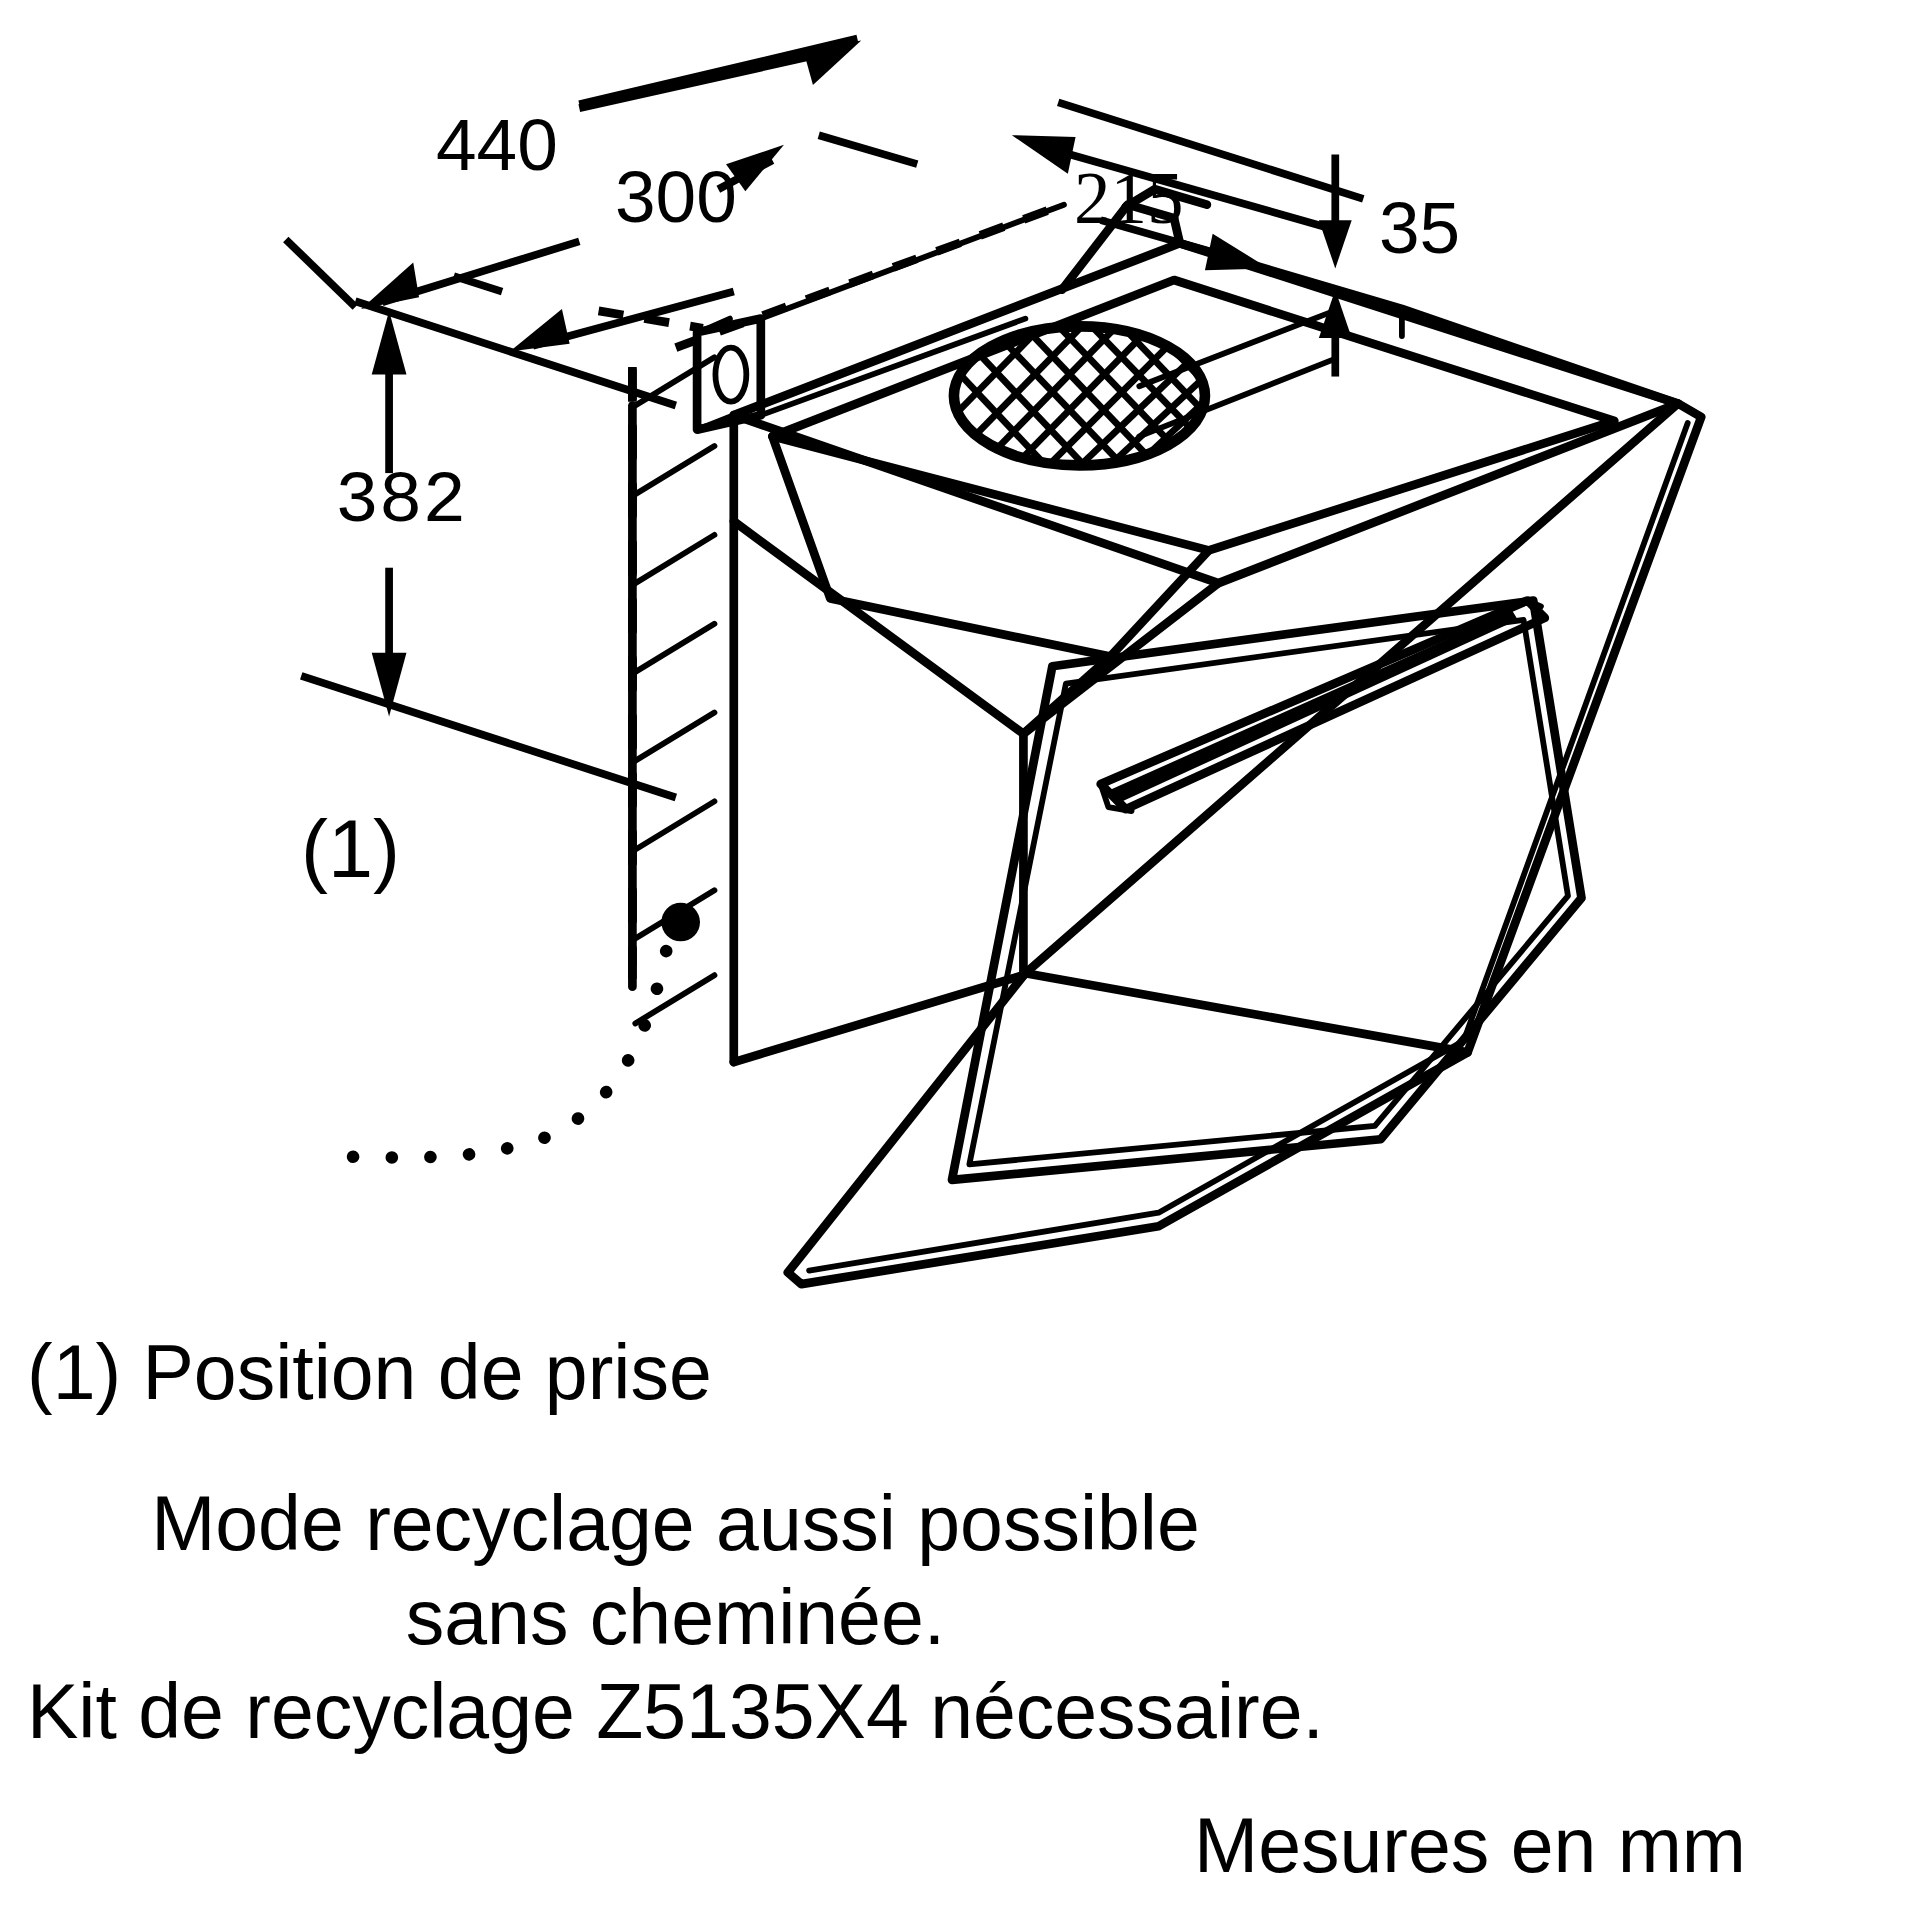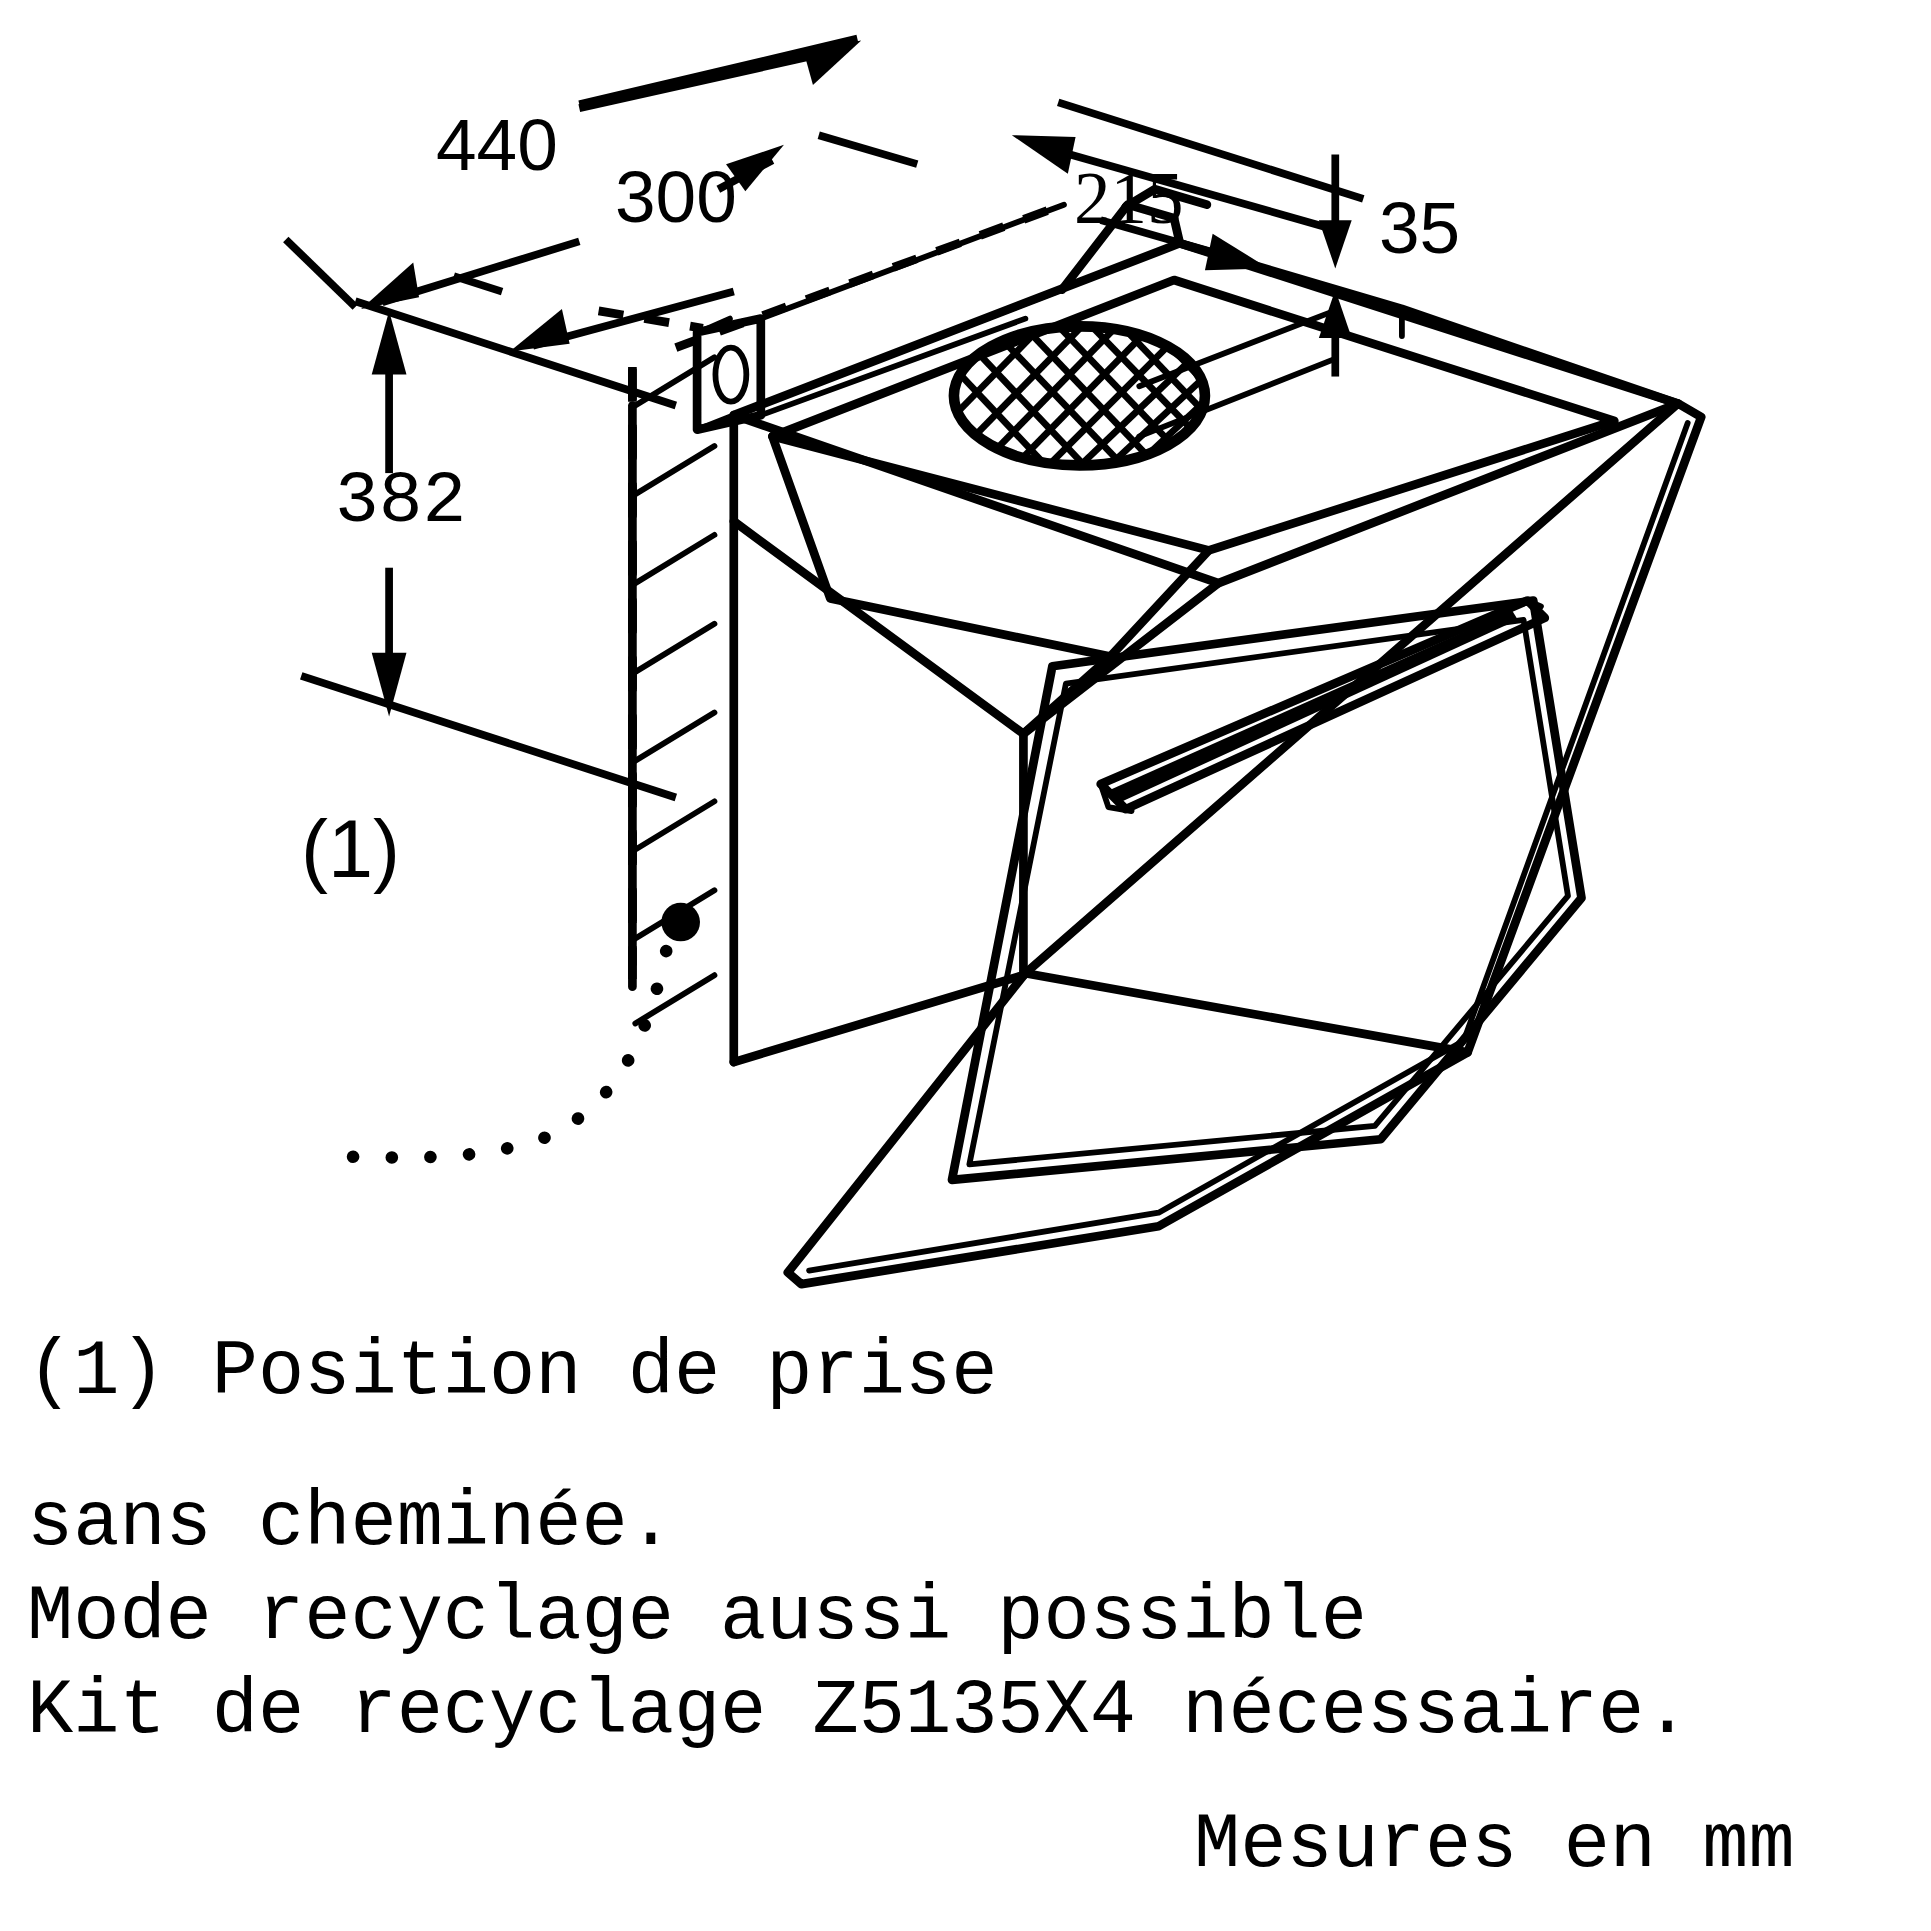--- a/index.html
+++ b/index.html
@@ -51,10 +51,11 @@
   }
   .note-block {
     position: absolute;
-    font-family: Liberation Mono, monospace;
+    font-family: Liberation Sans, sans-serif;
     color: #000;
     white-space: nowrap;
     line-height: 1.0;
+    text-align: center;
   }
   #note-prise {
     left: 27px;

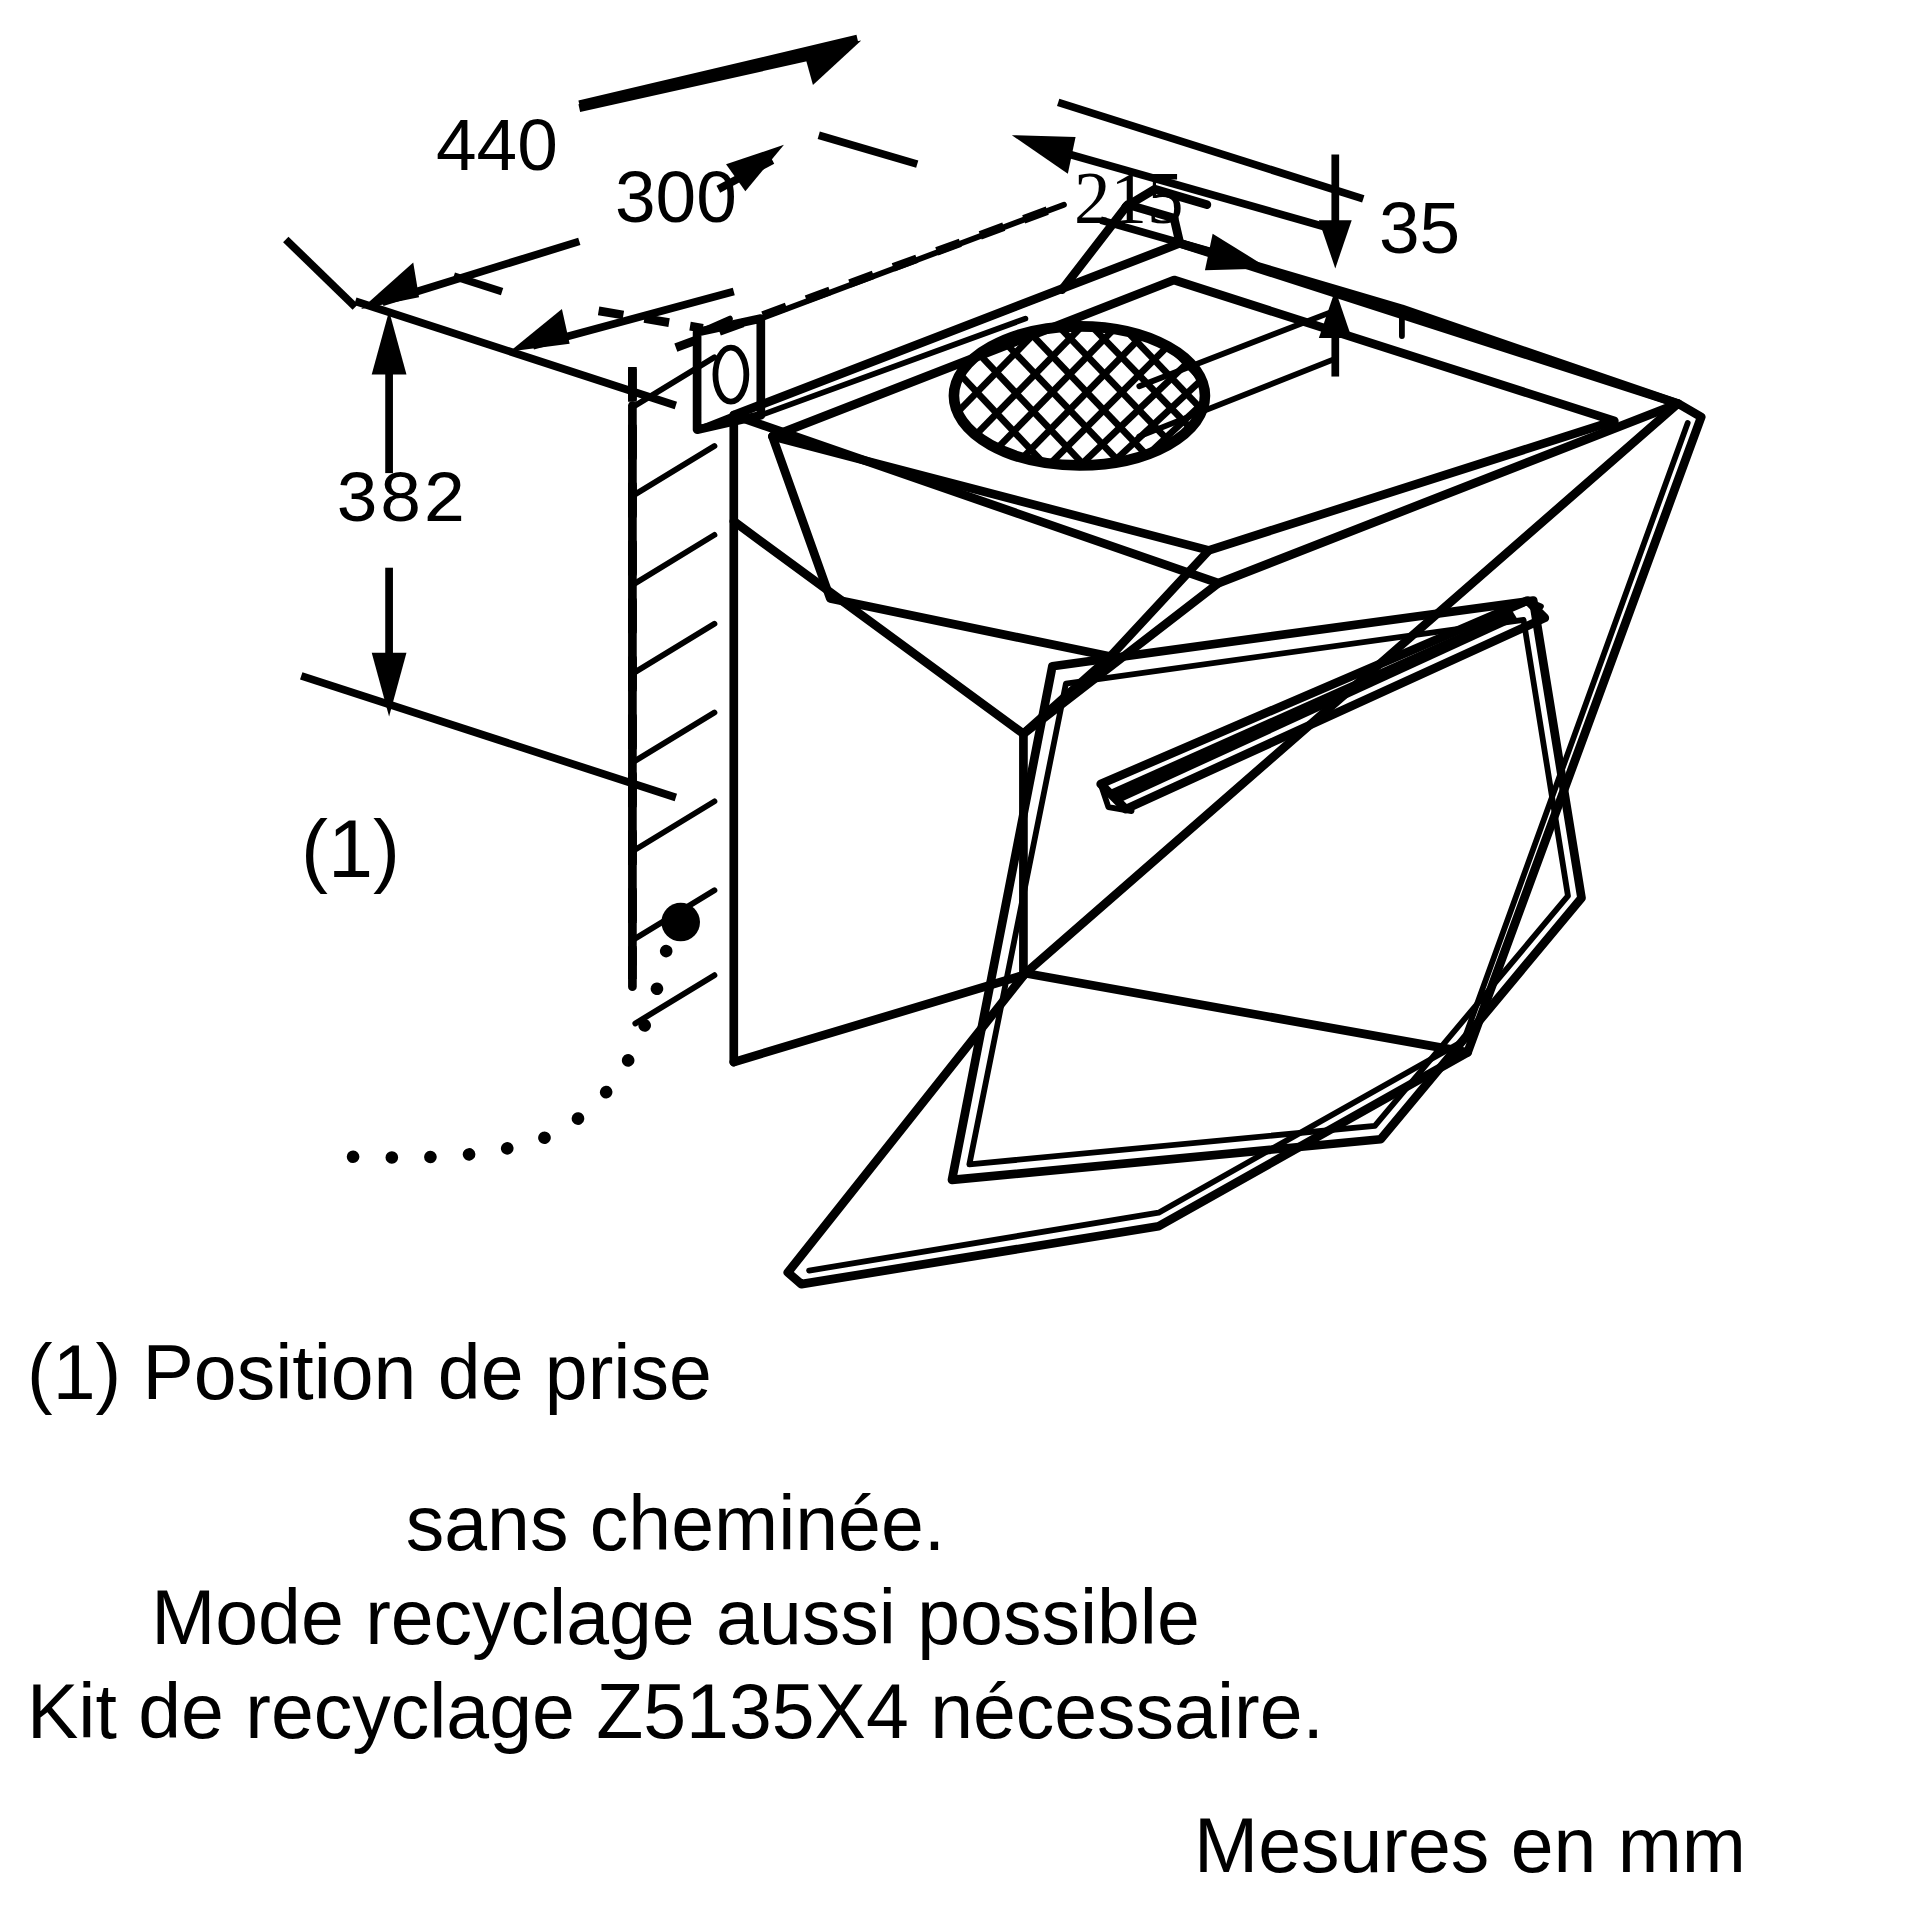--- a/index.html
+++ b/index.html
@@ -286,8 +286,8 @@
   <div class="note-block" id="note-prise">(1) Position de prise</div>
 
   <div class="note-block" id="note-recycle">
+    <div>Mode recyclage aussi possible</div>
     <div>sans cheminée.</div>
-    <div>Mode recyclage aussi possible</div>
     <div>Kit de recyclage Z5135X4 nécessaire.</div>
   </div>
 

